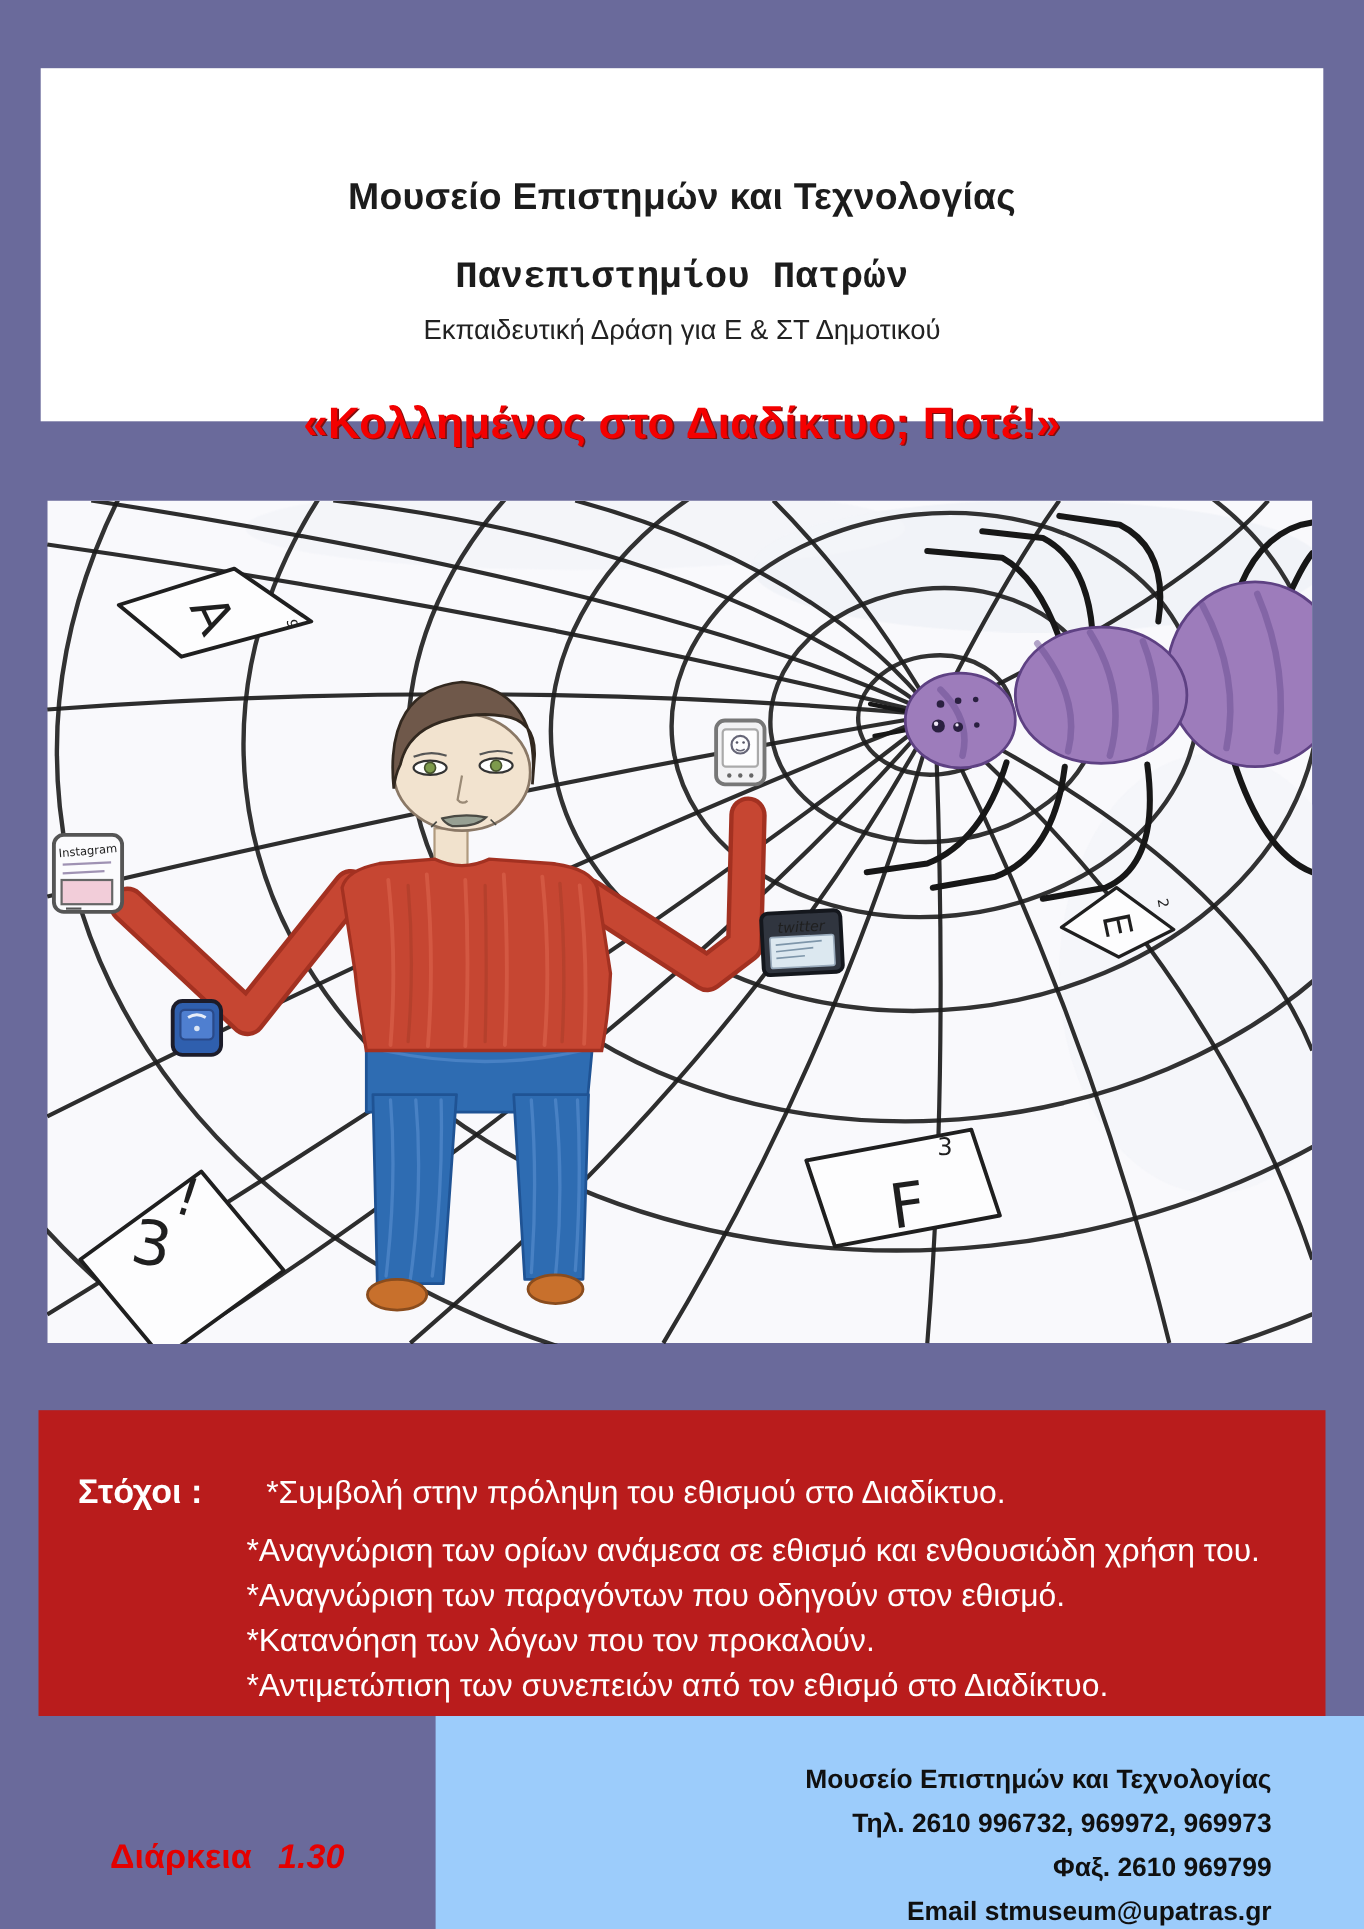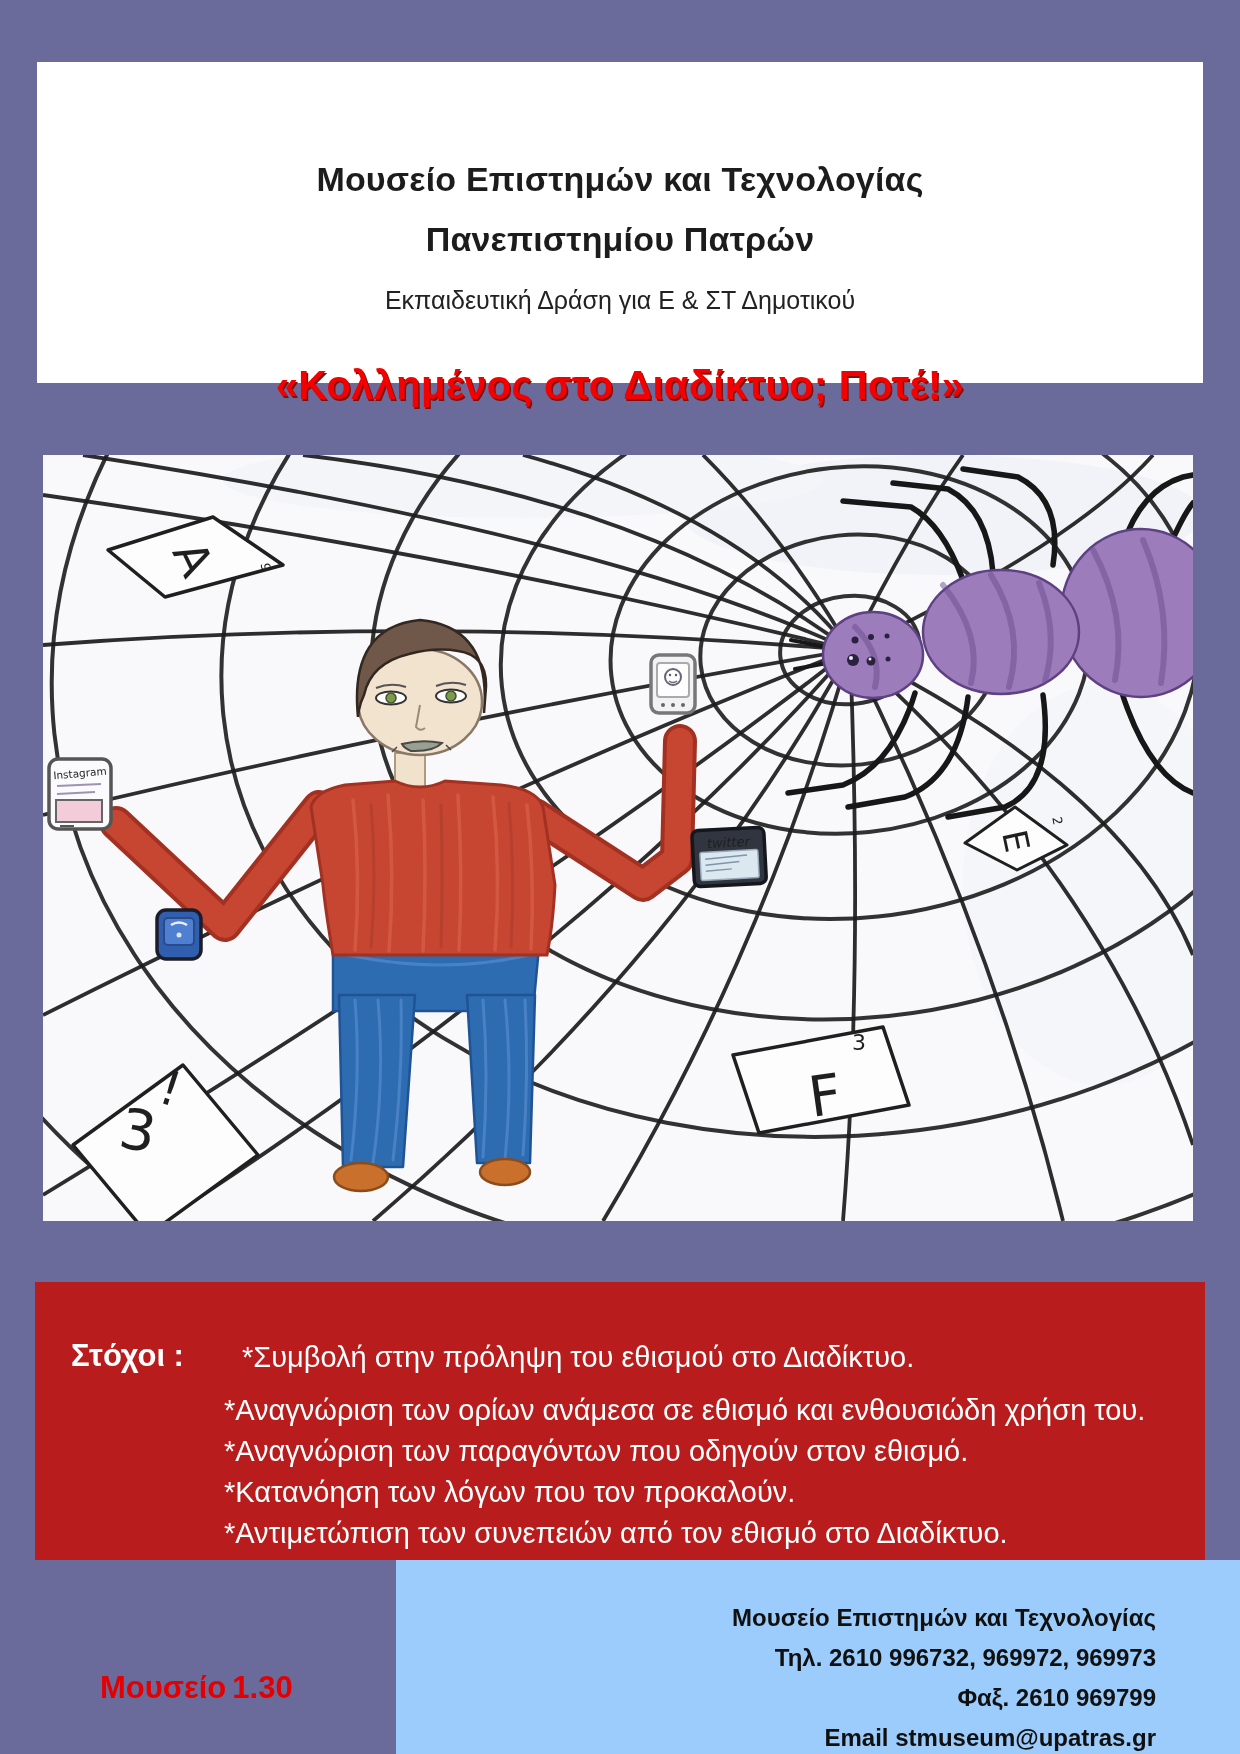--- a/index.html
+++ b/index.html
@@ -18,7 +18,7 @@
   }
   .h-line{position:absolute;left:0;width:100%;font-weight:bold;color:#1c1c1c;font-size:34px;letter-spacing:.2px;}
   .h-line1{top:98px;}
-  .h-line2{top:158px;}
+  .h-line2{top:172px;font-family:Liberation Mono, monospace;}
   .h-sub{position:absolute;left:0;top:224px;width:100%;font-size:25px;color:#222;text-align:center;}
   .h-title{
     position:absolute;left:0;top:301px;width:100%;

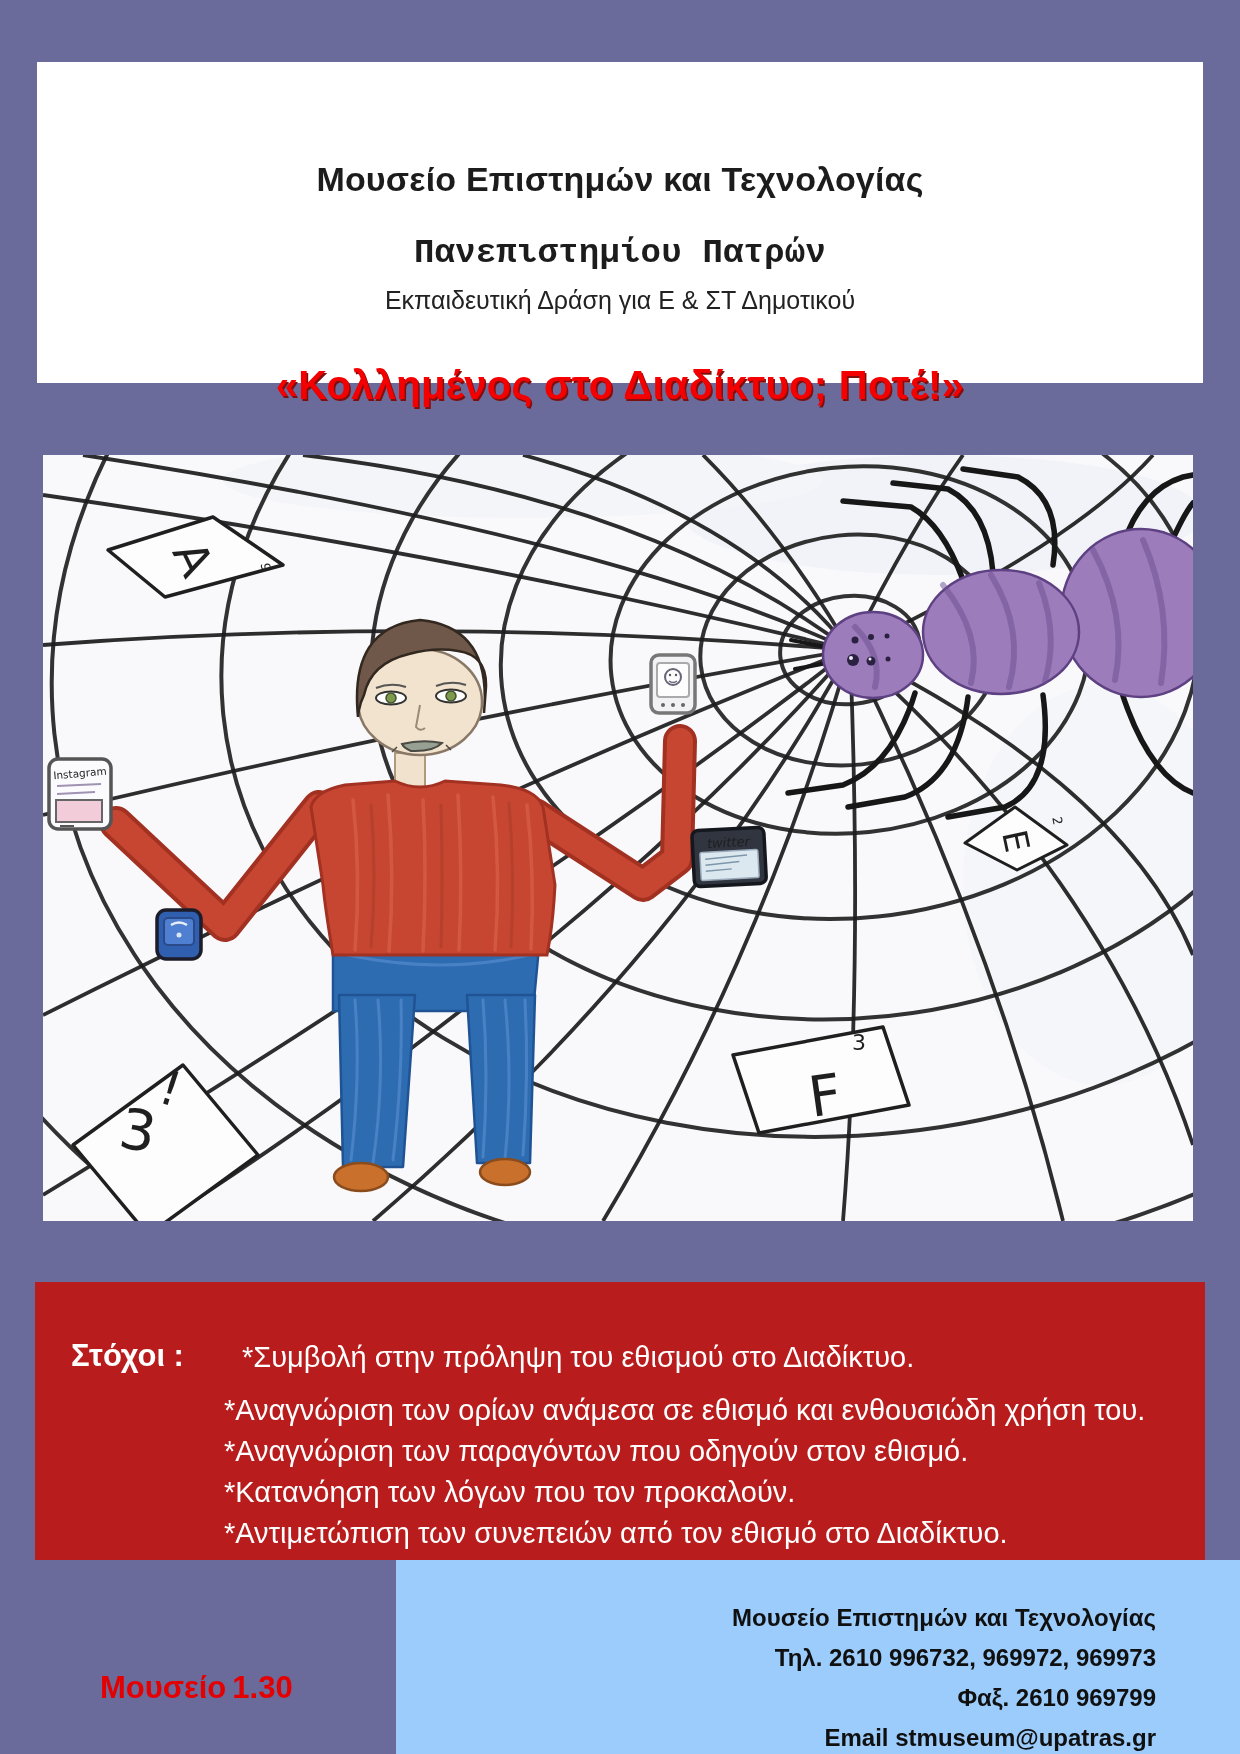--- a/index.html
+++ b/index.html
@@ -283,7 +283,7 @@
   </div>
 
   <div class="duration">
-    <span>Μουσείο</span><span class="val">1.30</span>
+    <span>Διάρκεια</span><span class="val">1.30</span>
   </div>
 
   <div class="contact-box">

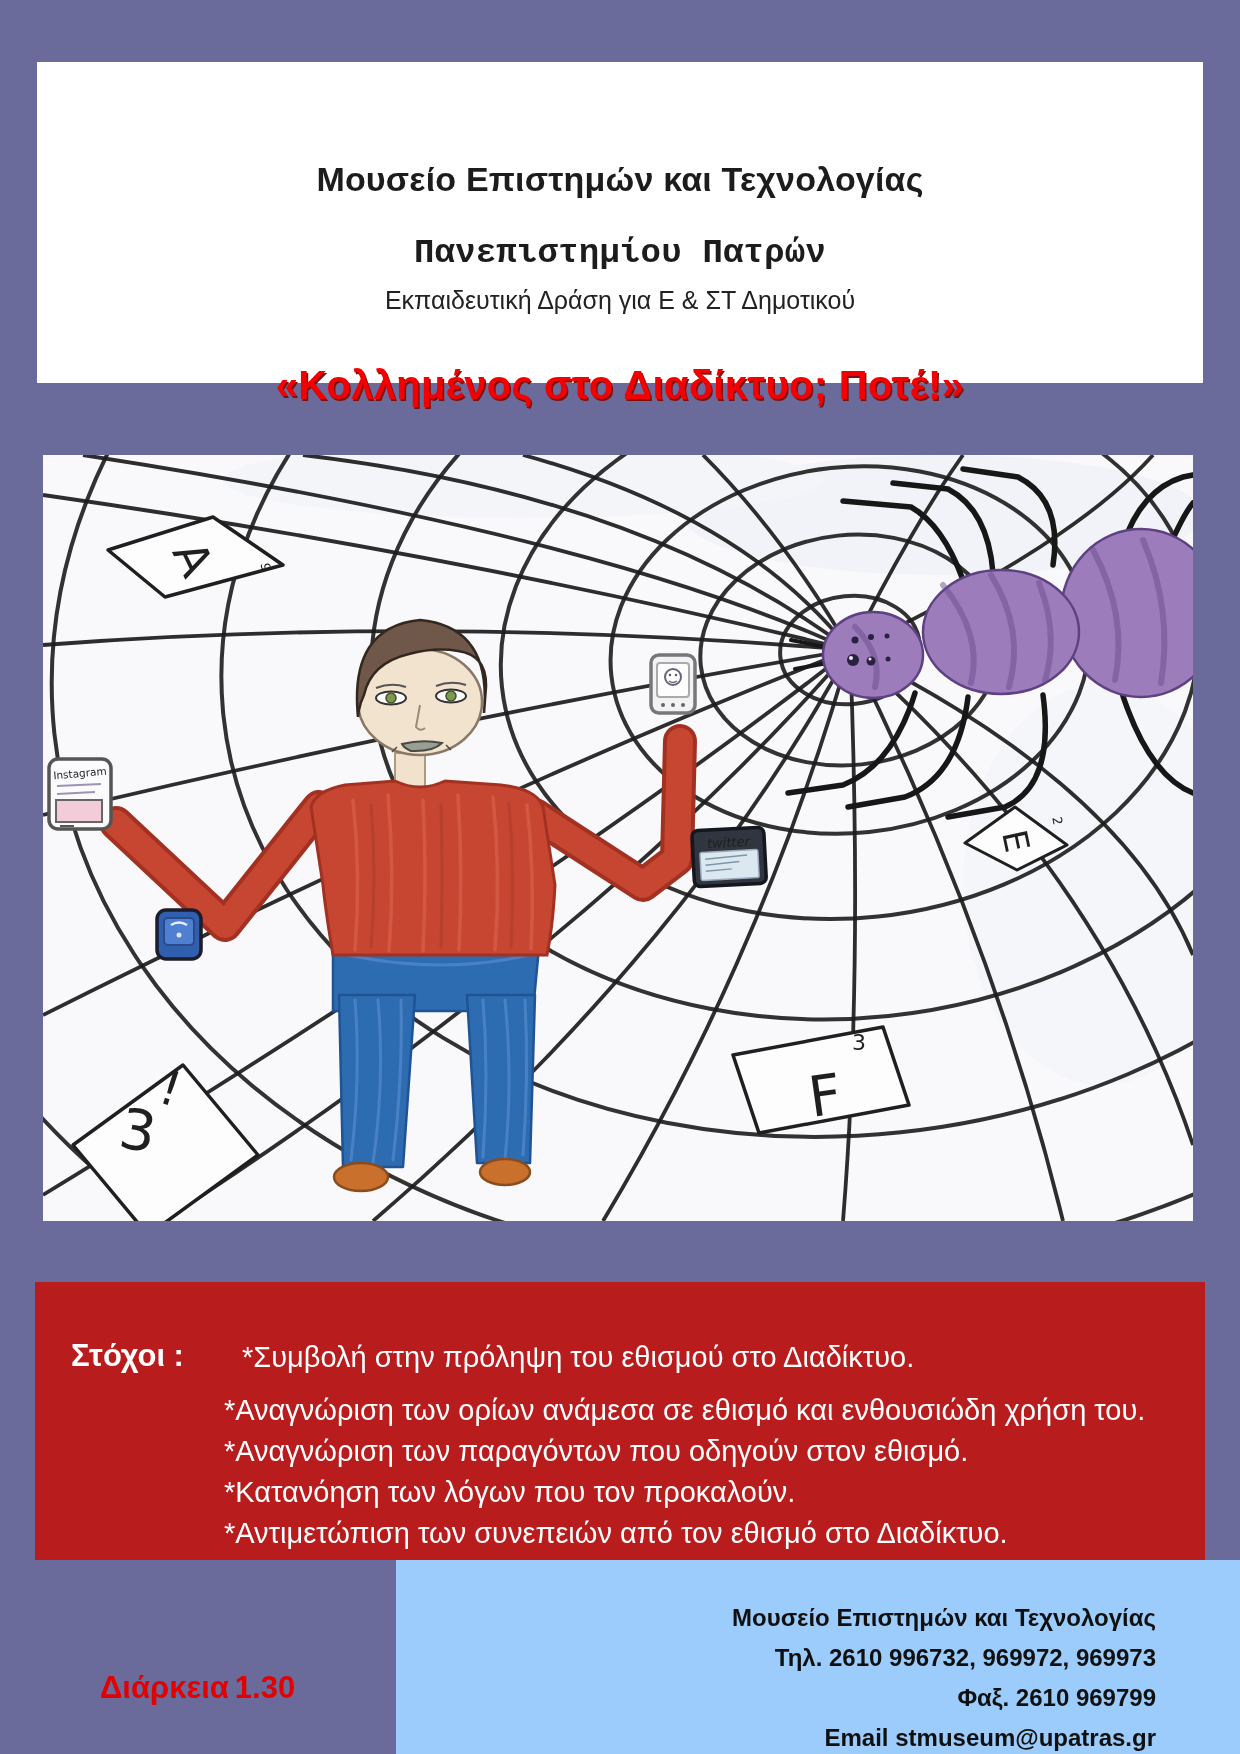--- a/index.html
+++ b/index.html
@@ -49,7 +49,7 @@
     position:absolute;left:100px;top:1670px;
     font-size:31px;font-weight:bold;color:#e40000;white-space:nowrap;
   }
-  .duration .val{margin-left:6px;}
+  .duration .val{margin-left:24px;font-style:italic;}
   .contact-box{
     position:absolute;left:396px;top:1560px;width:844px;height:194px;
     background:#9cccfb;

